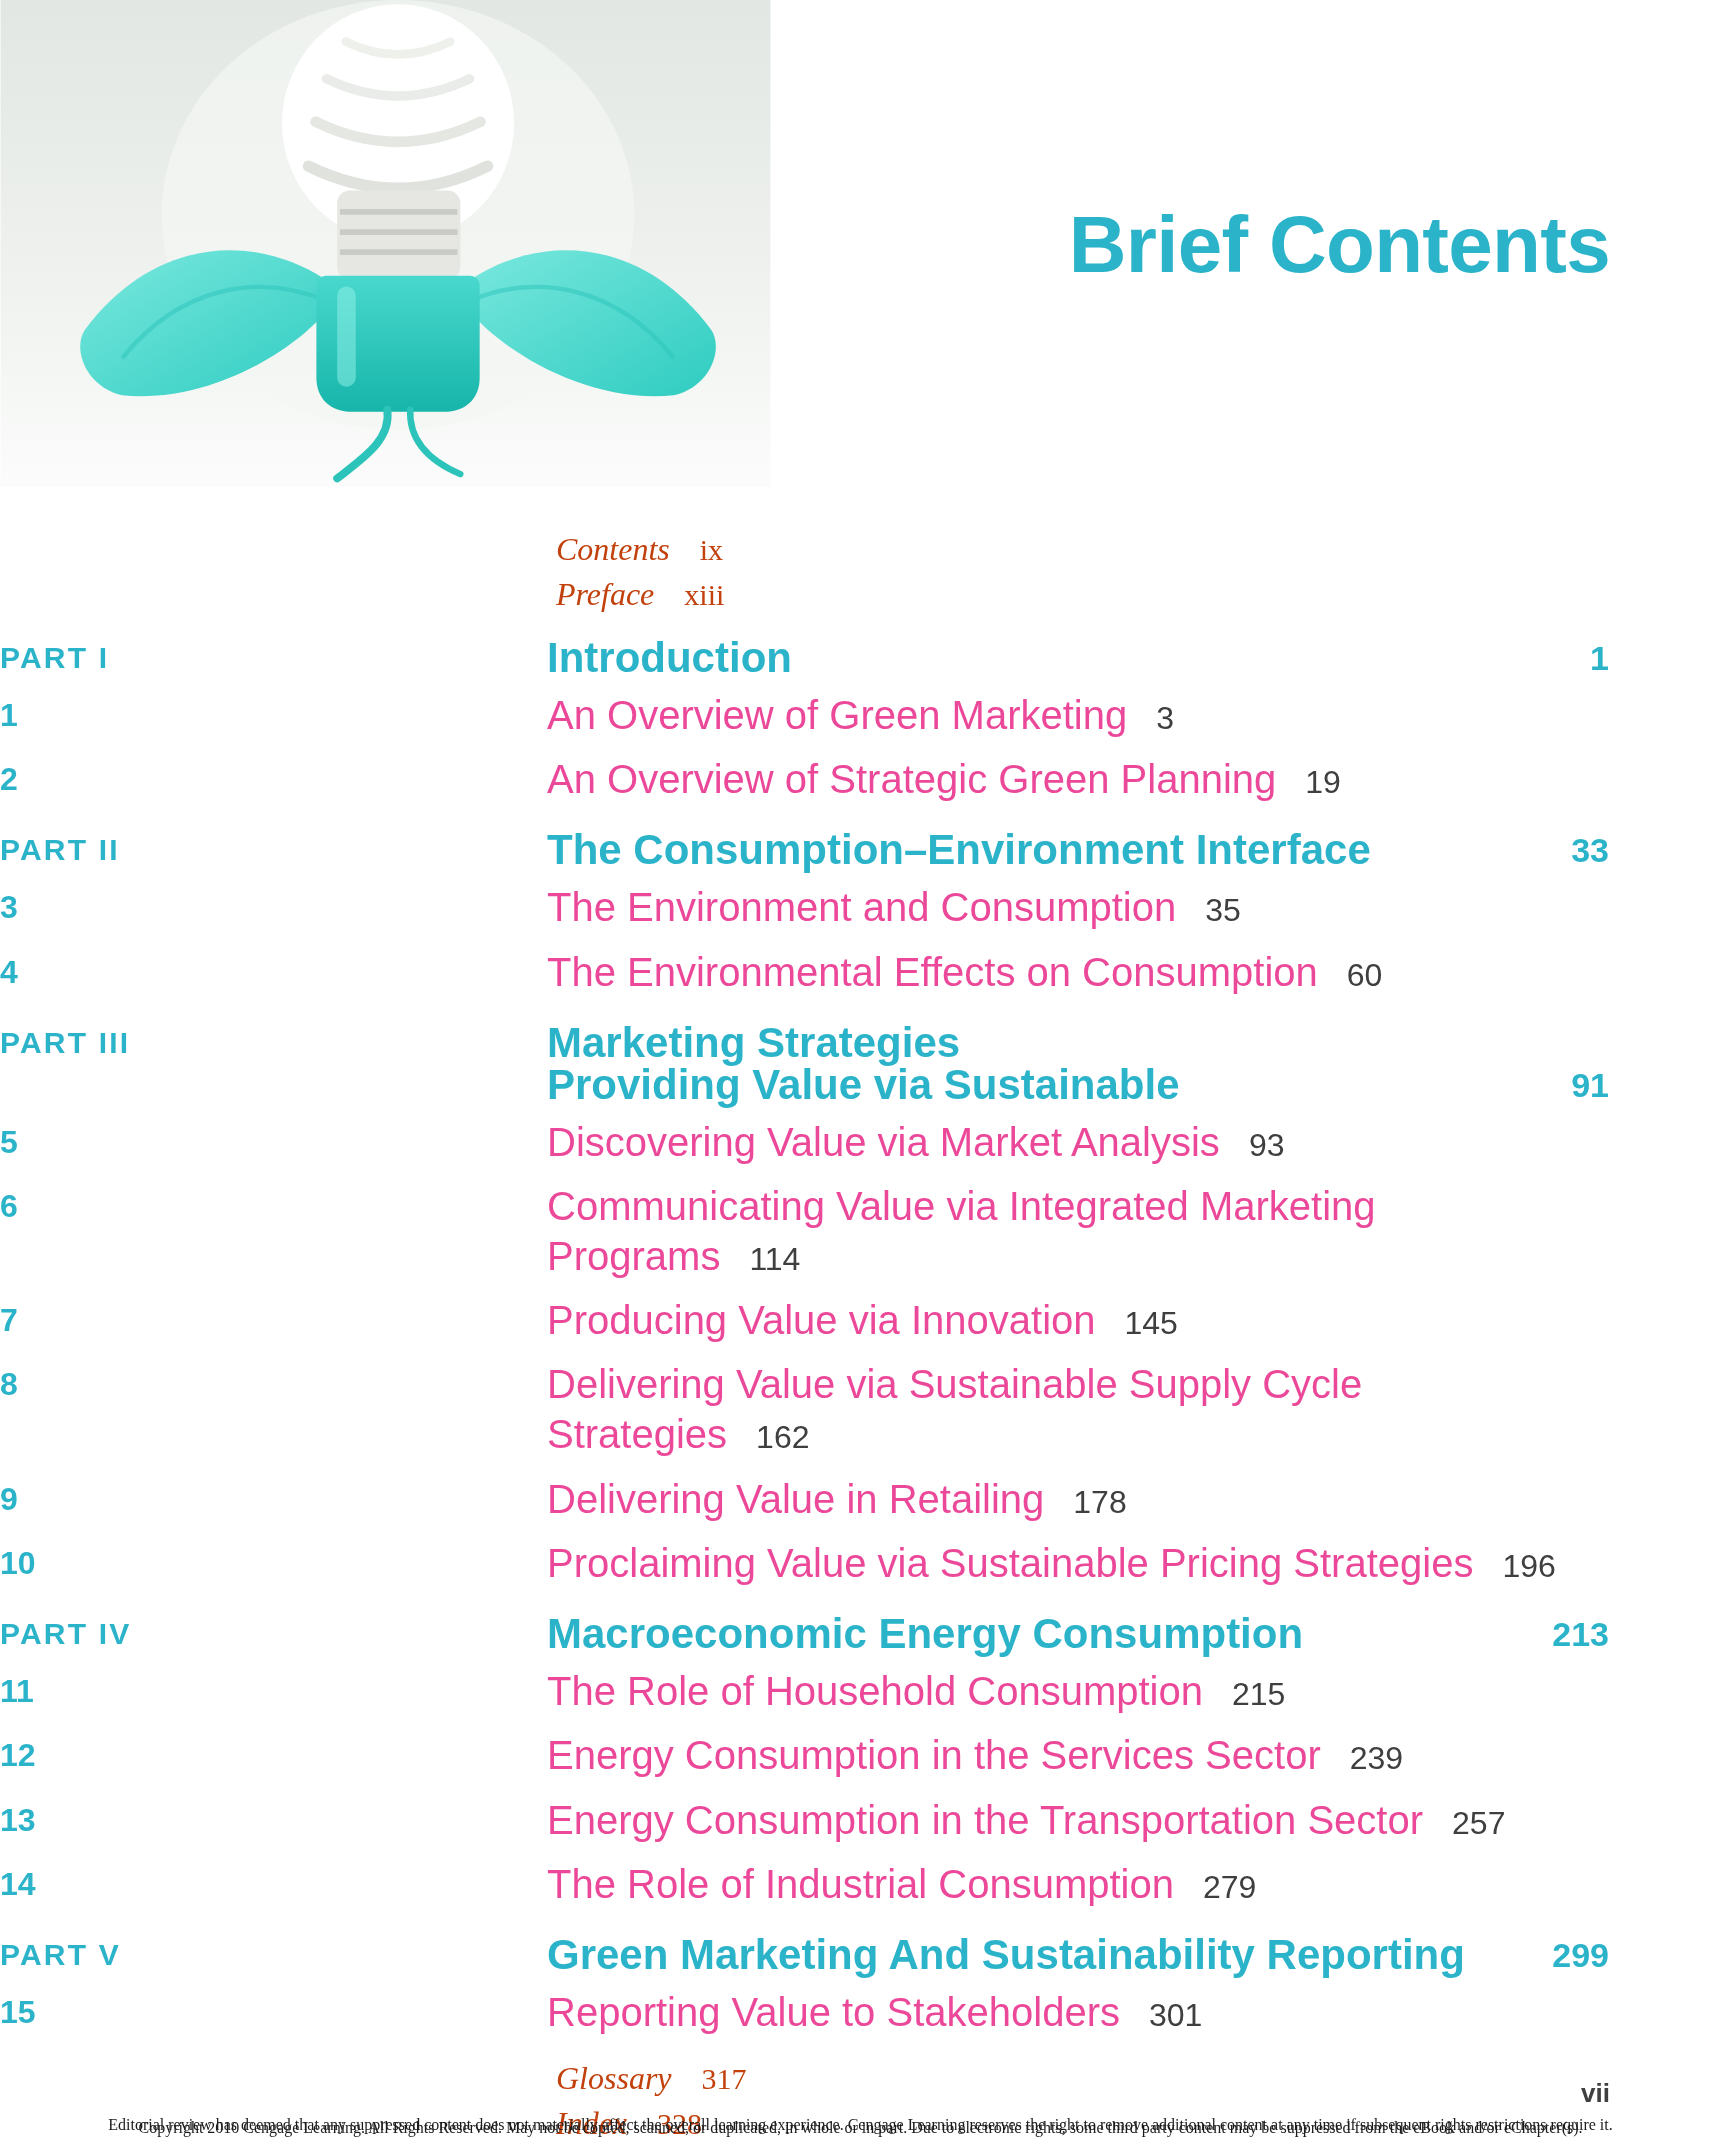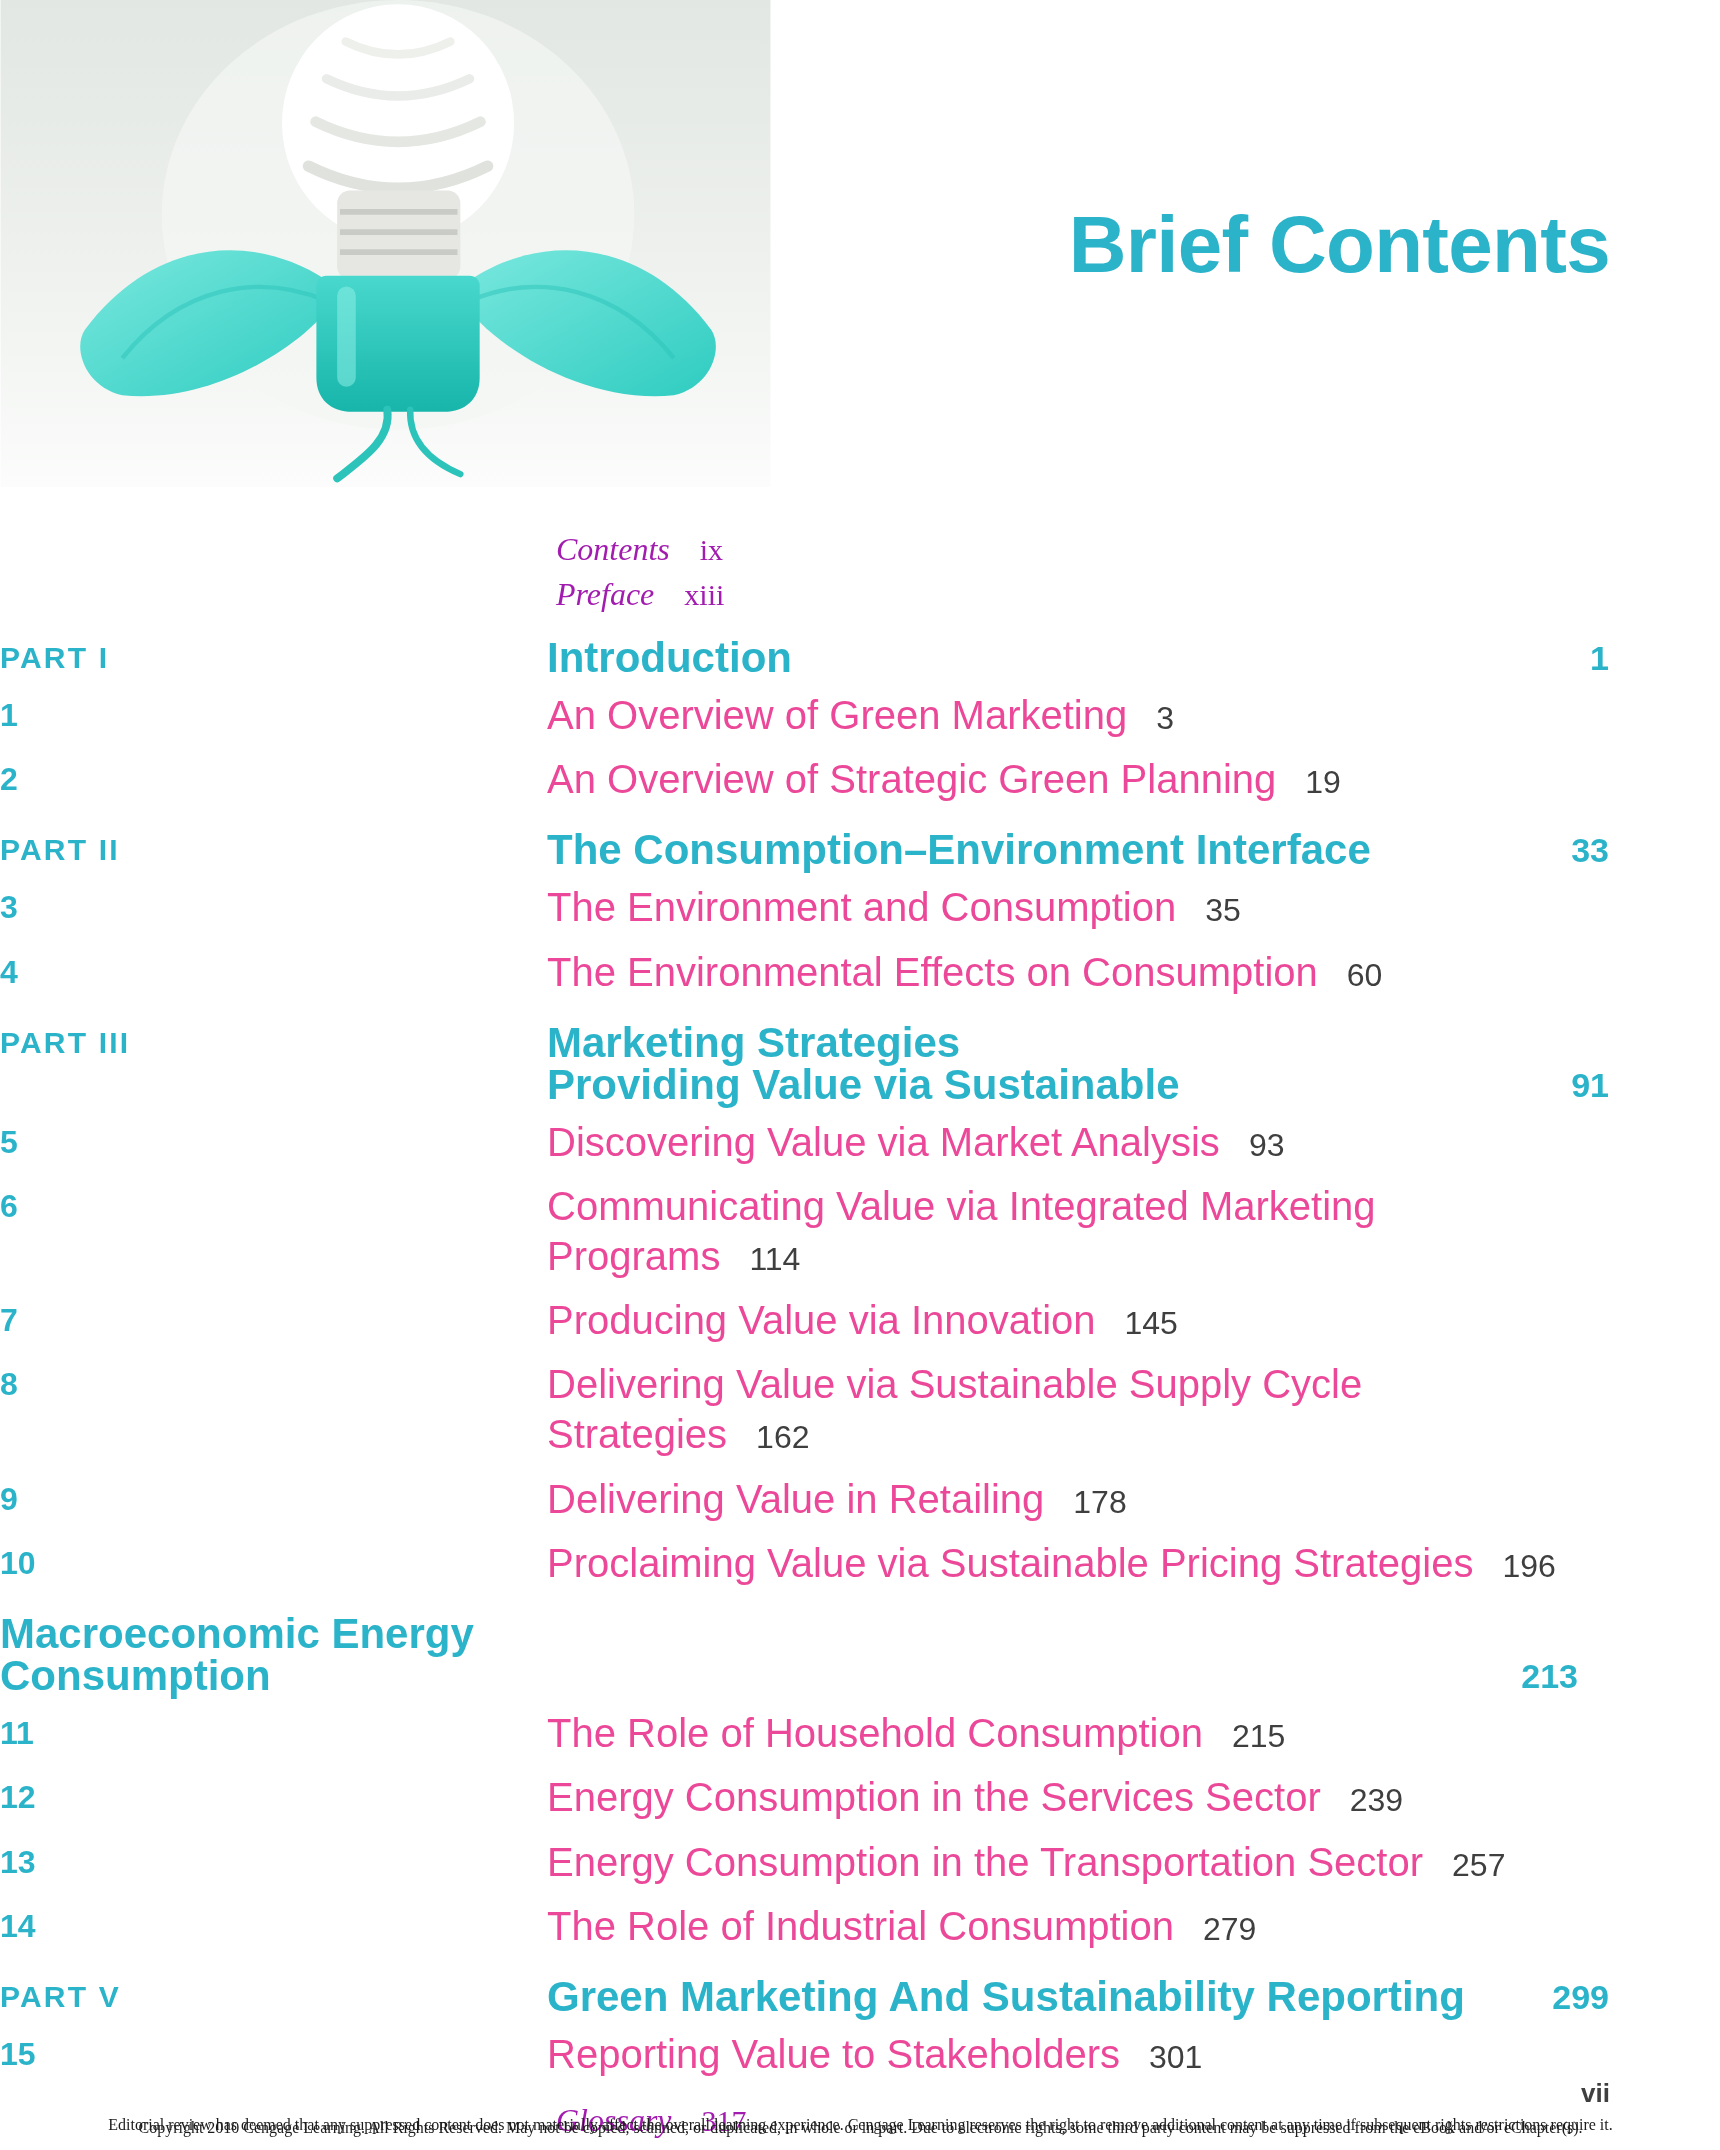--- a/index.html
+++ b/index.html
@@ -34,7 +34,7 @@
   .col-page  { text-align: right; }
 
   
-  .fm-row { line-height: 44px; font-family: "Liberation Serif", serif; font-size: 32px; color: #a21caf; gap: 40px; }
+  .fm-row { line-height: 44px; font-family: "Liberation Serif", serif; font-size: 32px; color: #c2410c; gap: 40px; }
   .fm-label { font-style: italic; }
   .fm-page { font-style: normal; margin-left: 30px; font-size: 30px; }
   .back-matter-block { margin-top: 8.6px; }

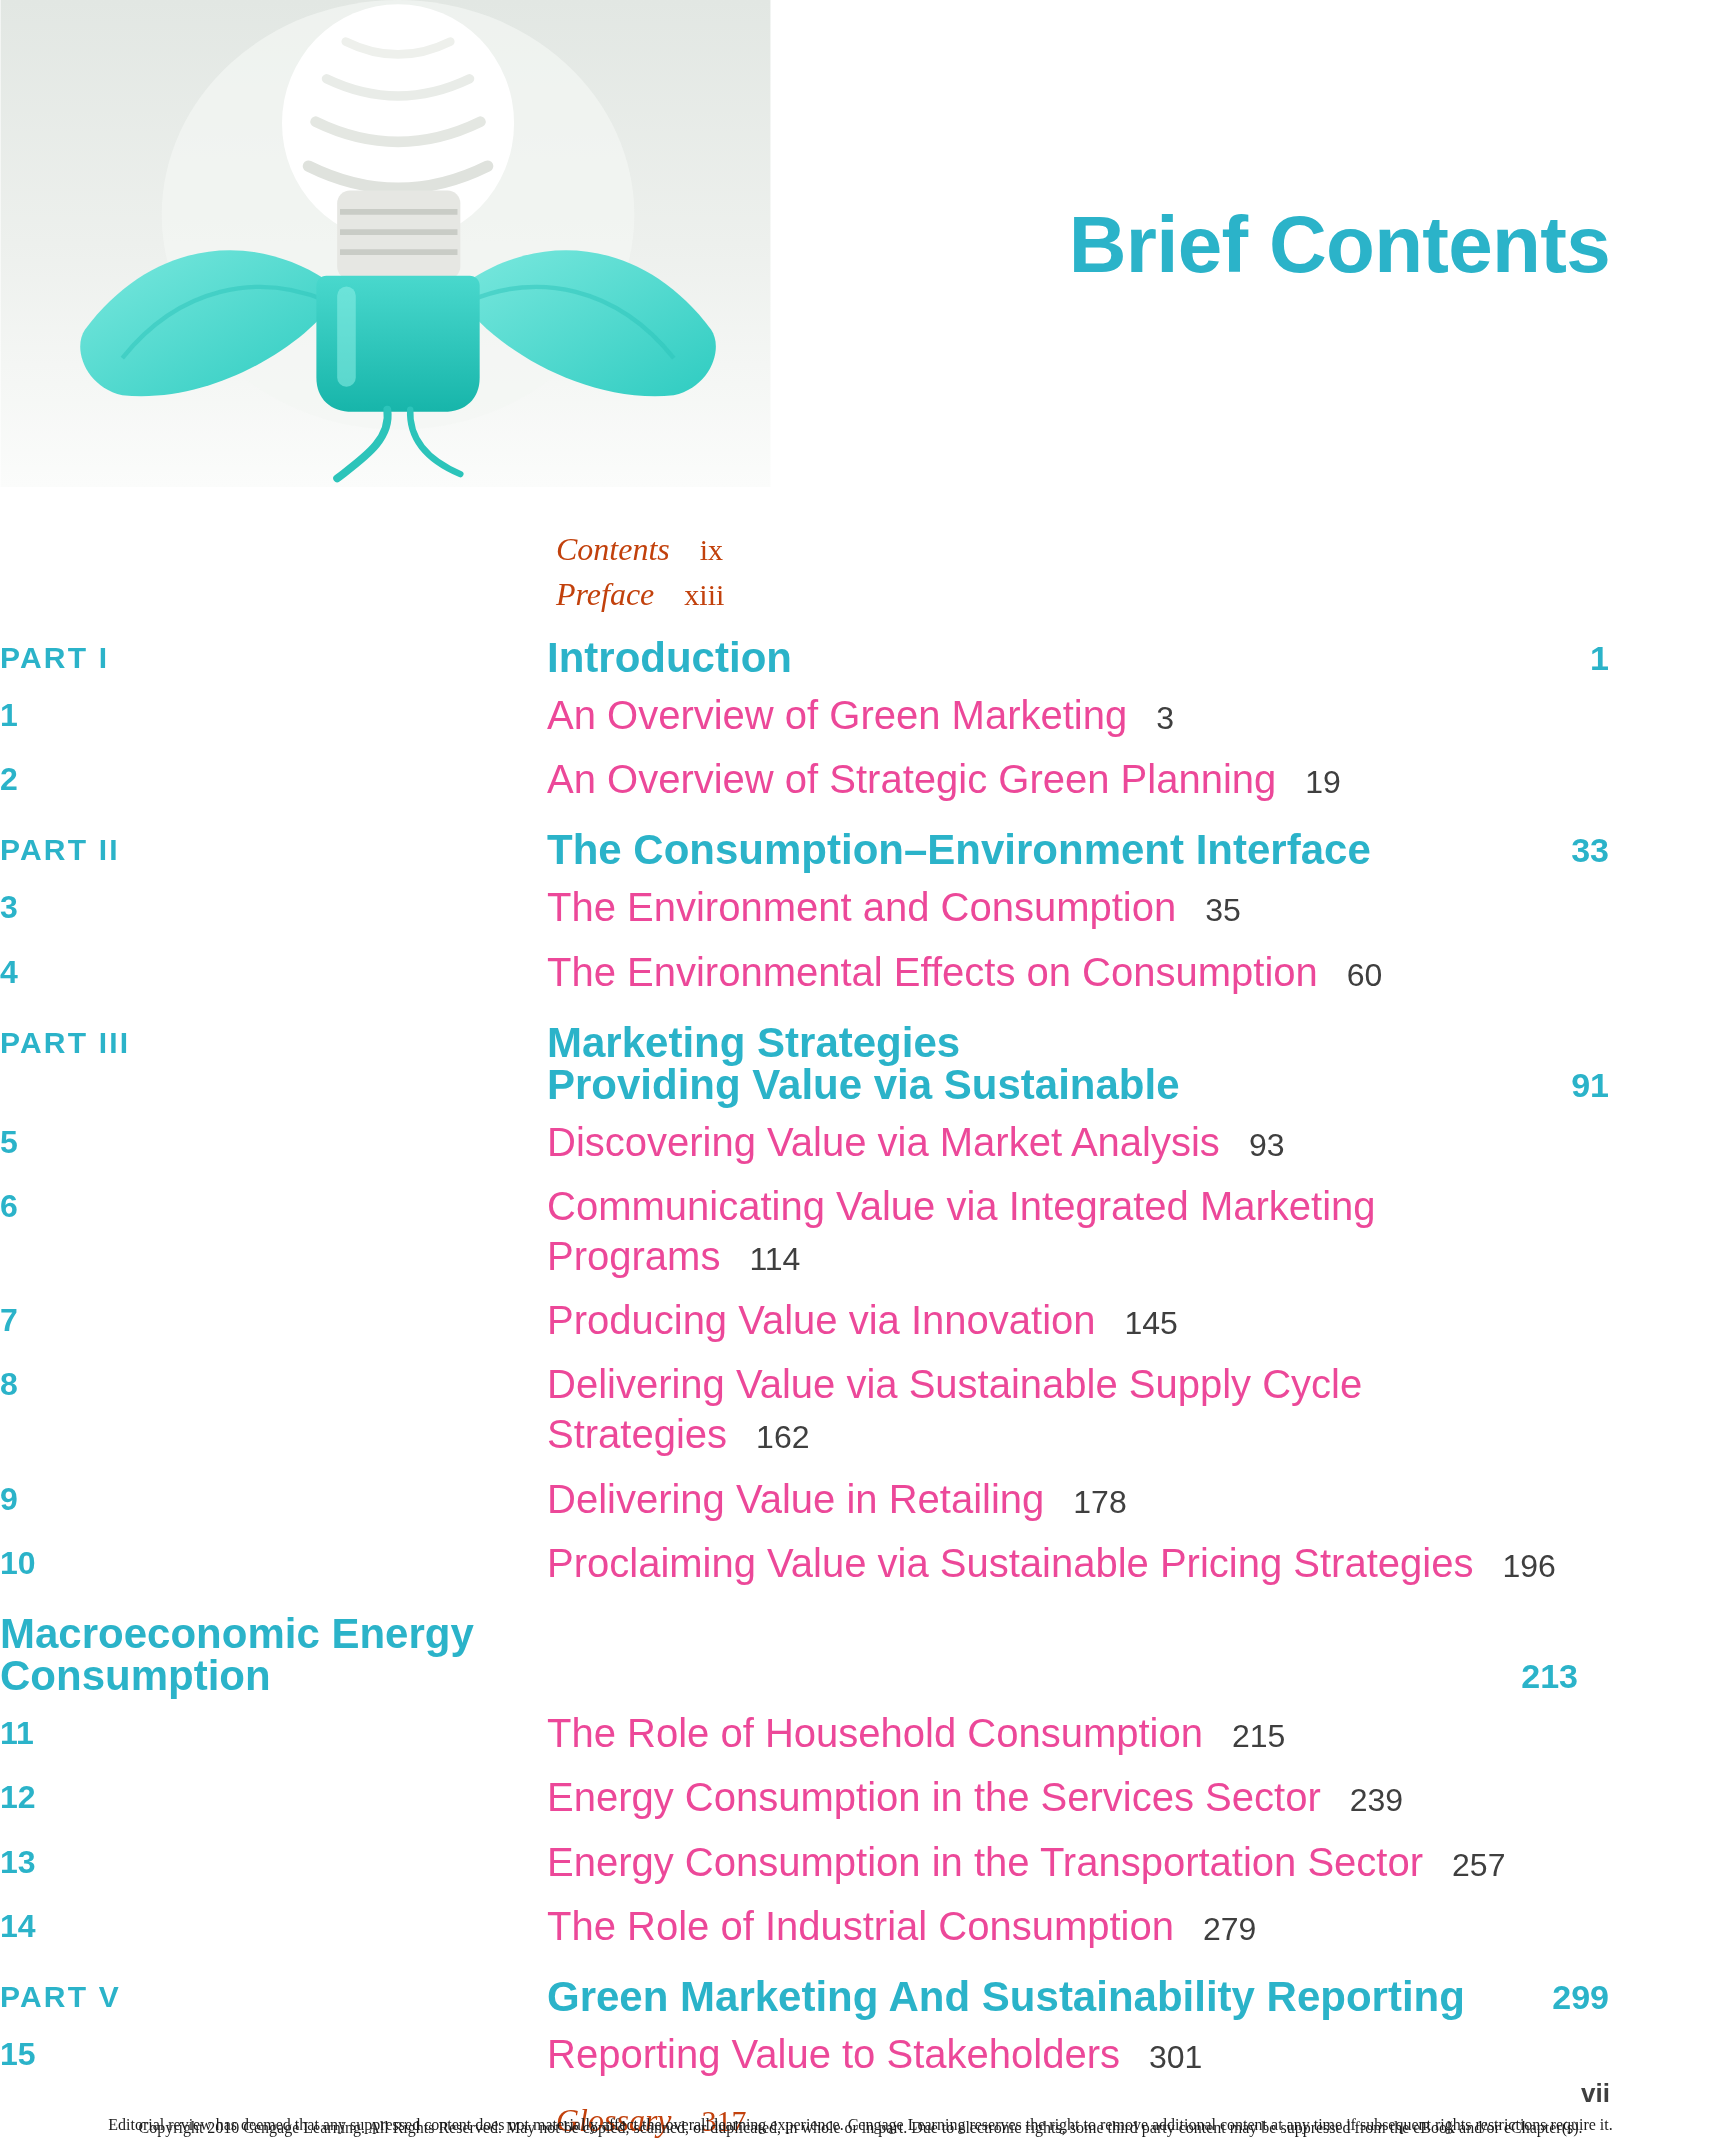--- a/index.html
+++ b/index.html
@@ -212,6 +212,7 @@
     </div>
 
     <div class="row part-row">
+      <div class="col-num part-label">PART IV</div>
       <div>
         <div class="part-title">Macroeconomic Energy Consumption</div>
         <div class="part-title"></div>

